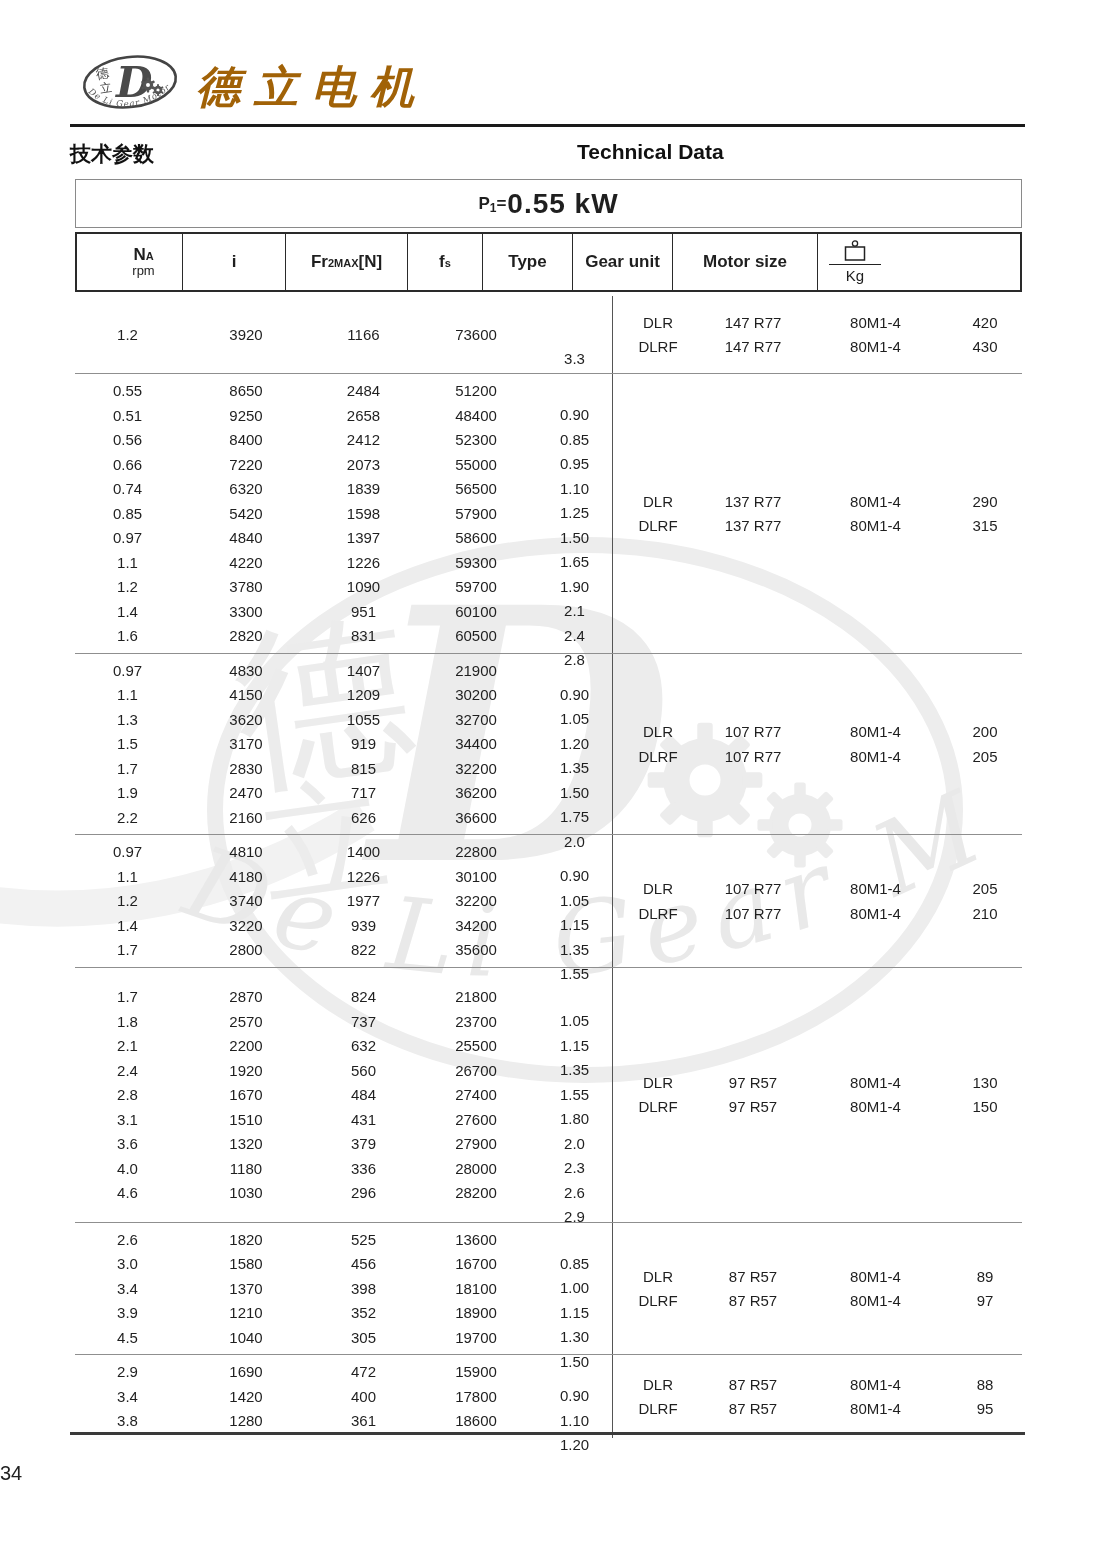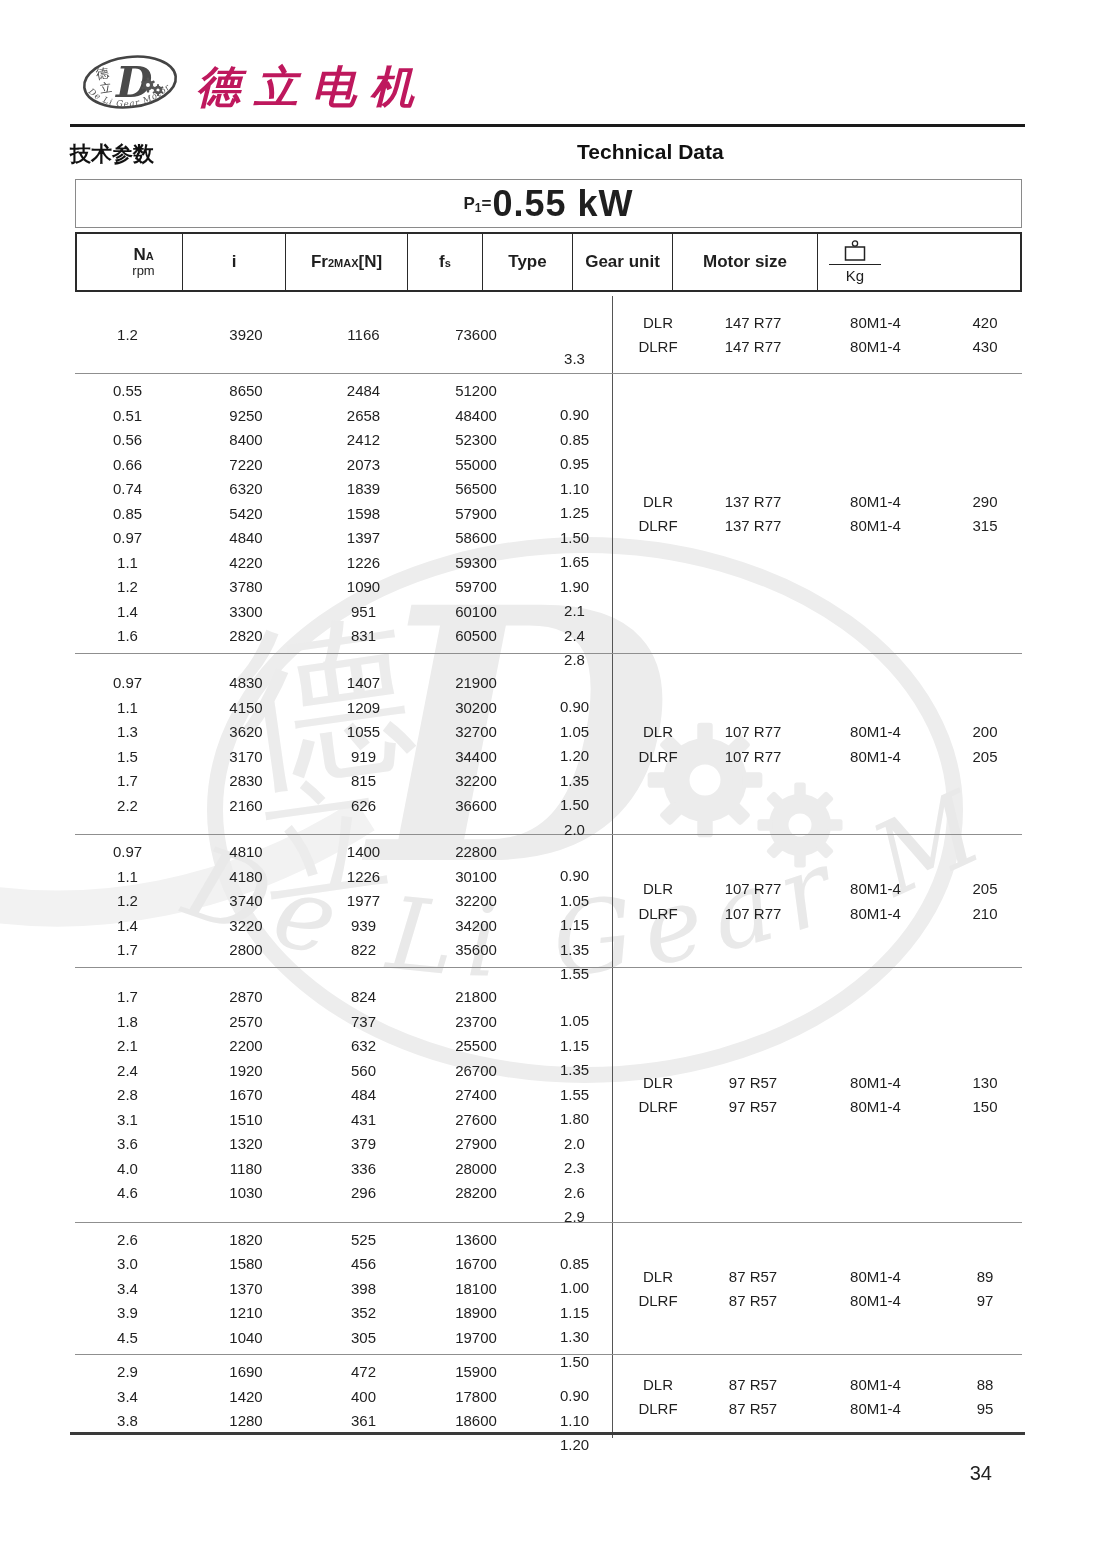--- a/index.html
+++ b/index.html
@@ -14,7 +14,7 @@
   .logo{position:absolute;left:80px;top:52px;}
   .brand-name{
     position:absolute;left:196px;top:58px;font-size:44px;font-weight:bold;
-    font-family:"DejaVu Serif","Liberation Serif",serif;font-style:italic;letter-spacing:14px;color:#be185d;
+    font-family:"DejaVu Serif","Liberation Serif",serif;font-style:italic;letter-spacing:14px;color:#a16207;
   }
   .top-rule{position:absolute;left:70px;top:124px;width:955px;height:3px;background:#1a1a1a;}
   .title-cn{position:absolute;left:70px;top:140px;font-size:21px;font-weight:bold;color:#111;}

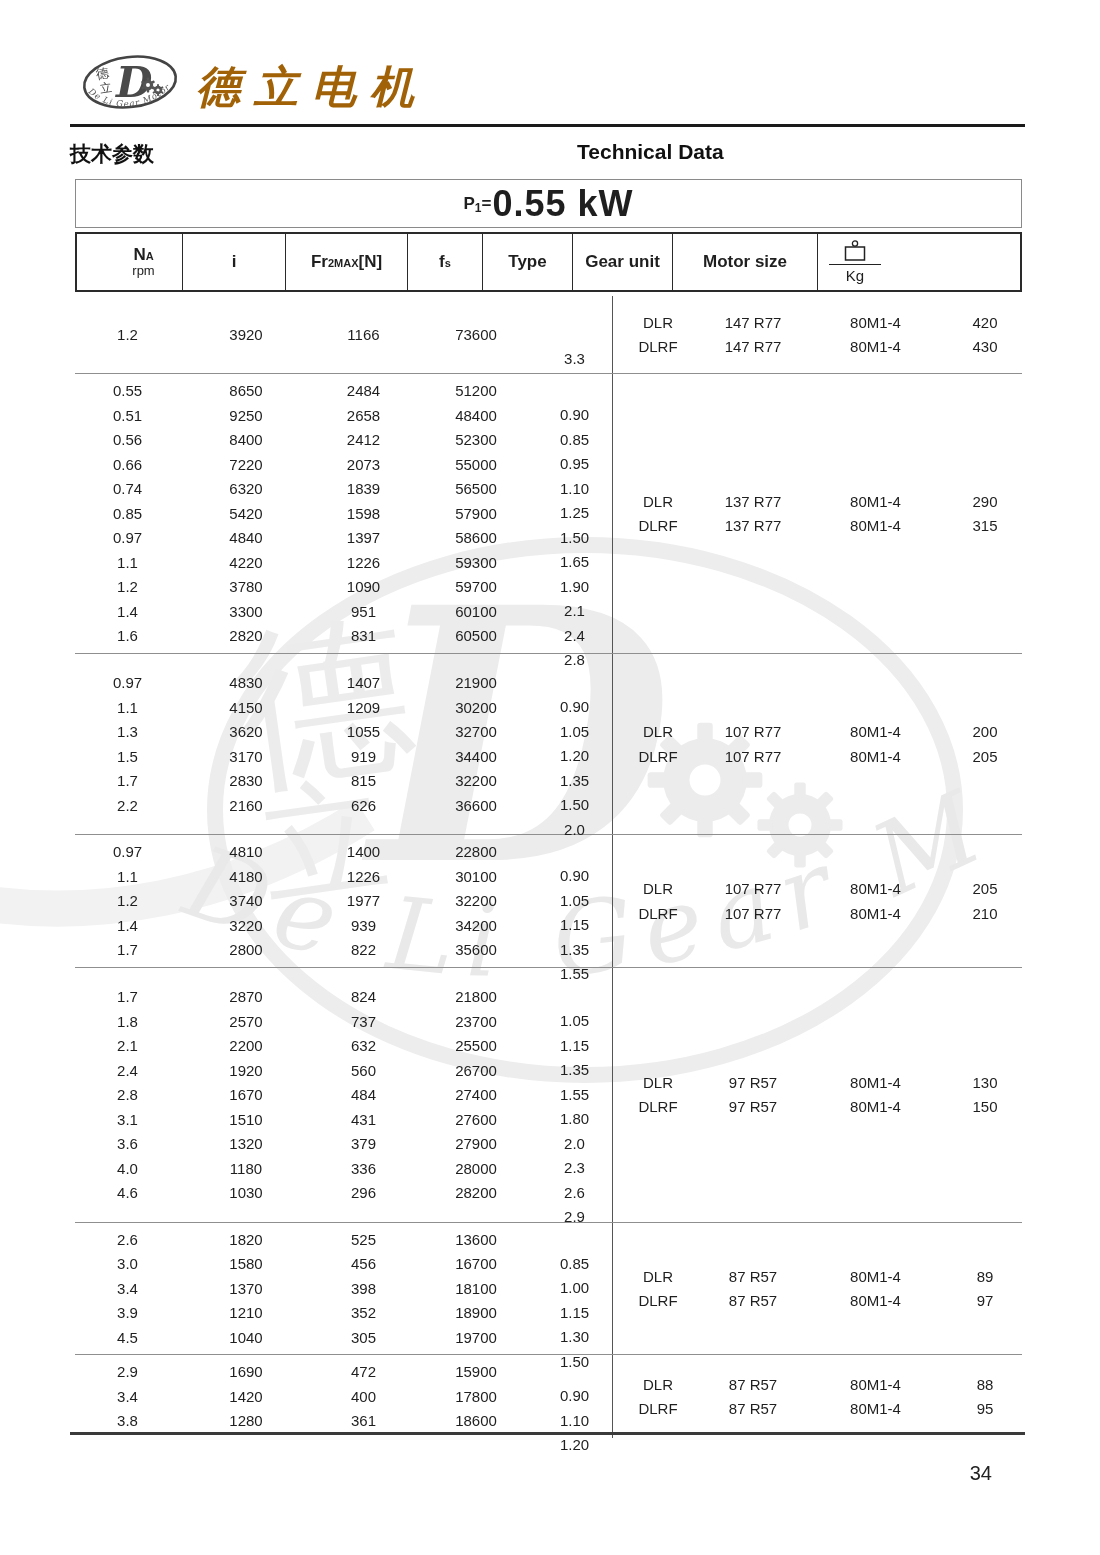--- a/index.html
+++ b/index.html
@@ -27,7 +27,7 @@
   .power-prefix{font-size:17px;font-weight:bold;}
   .power-sub{font-size:12px;font-weight:bold;position:relative;top:4px;}
   .power-eq{font-size:17px;font-weight:bold;margin-right:1px;}
-  .power-value{font-size:36px;font-weight:bold;letter-spacing:1px;}
+  .power-value{font-size:28px;font-weight:bold;letter-spacing:1px;}
   
   .thead{
     position:absolute;left:75px;top:232px;width:947px;height:60px;box-sizing:border-box;

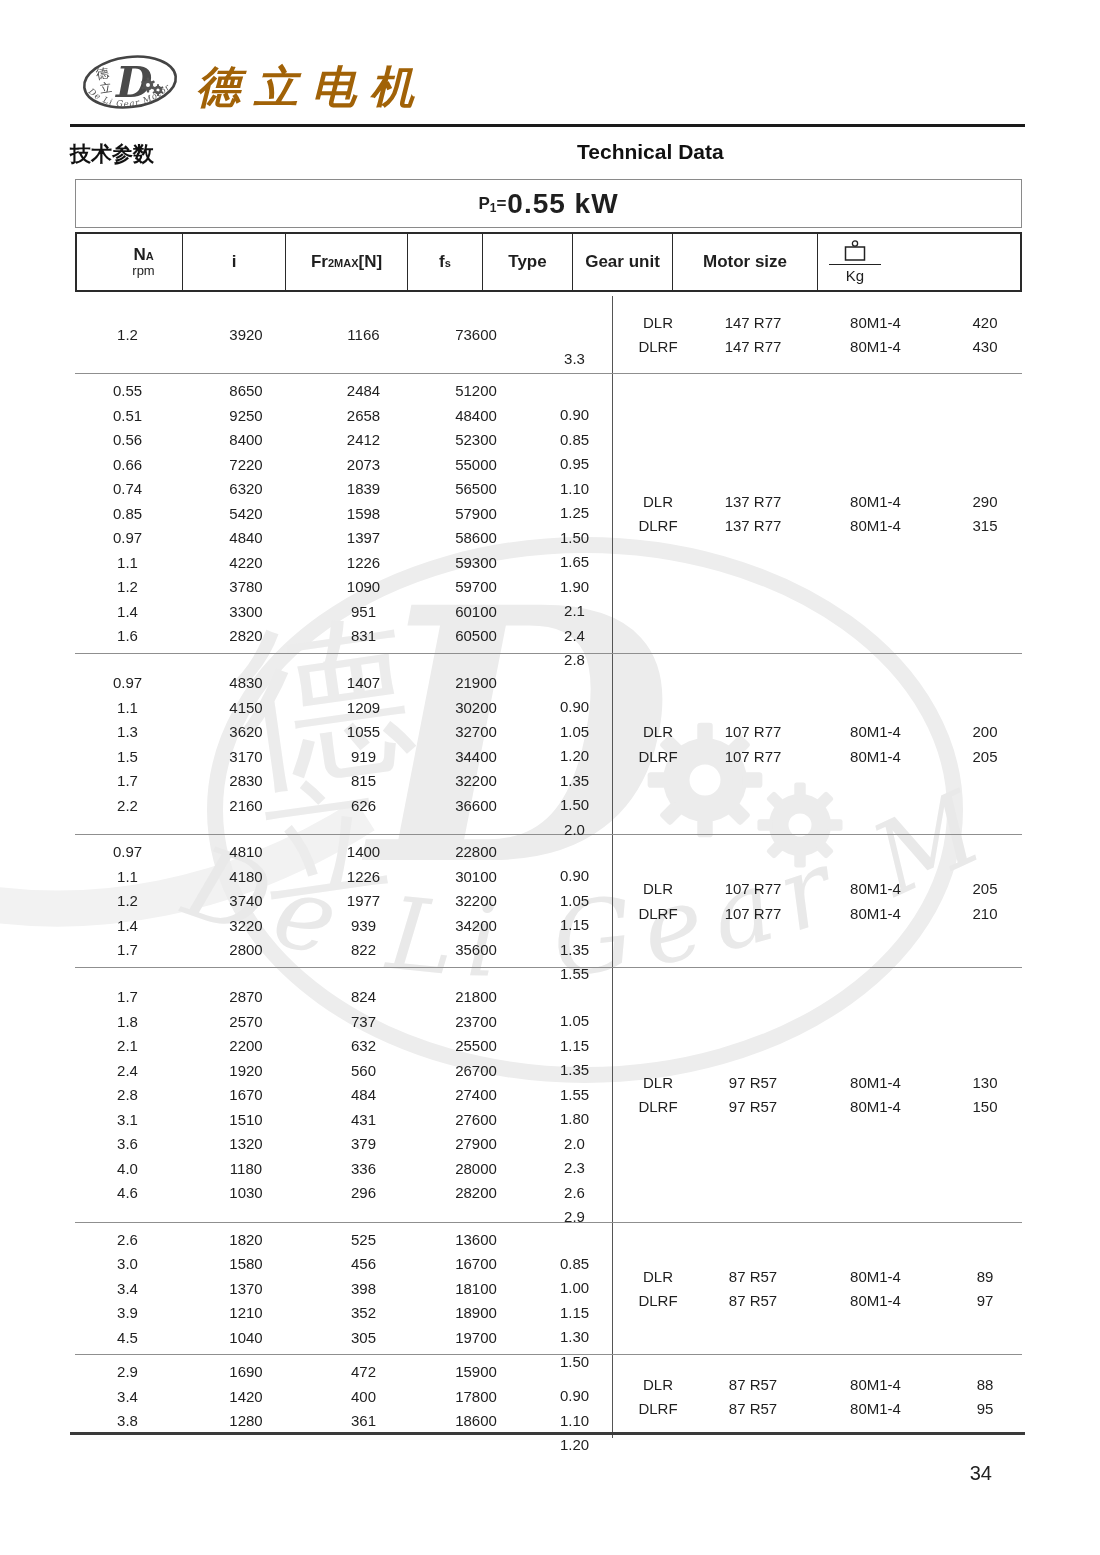--- a/index.html
+++ b/index.html
@@ -331,6 +331,13 @@
               <span class="lc lc4">1.50</span>
             </div>
             <div class="t-row">
+              <span class="lc lc0">1.9</span>
+              <span class="lc lc1">2470</span>
+              <span class="lc lc2">717</span>
+              <span class="lc lc3">36200</span>
+              <span class="lc lc4">1.75</span>
+            </div>
+            <div class="t-row">
               <span class="lc lc0">2.2</span>
               <span class="lc lc1">2160</span>
               <span class="lc lc2">626</span>

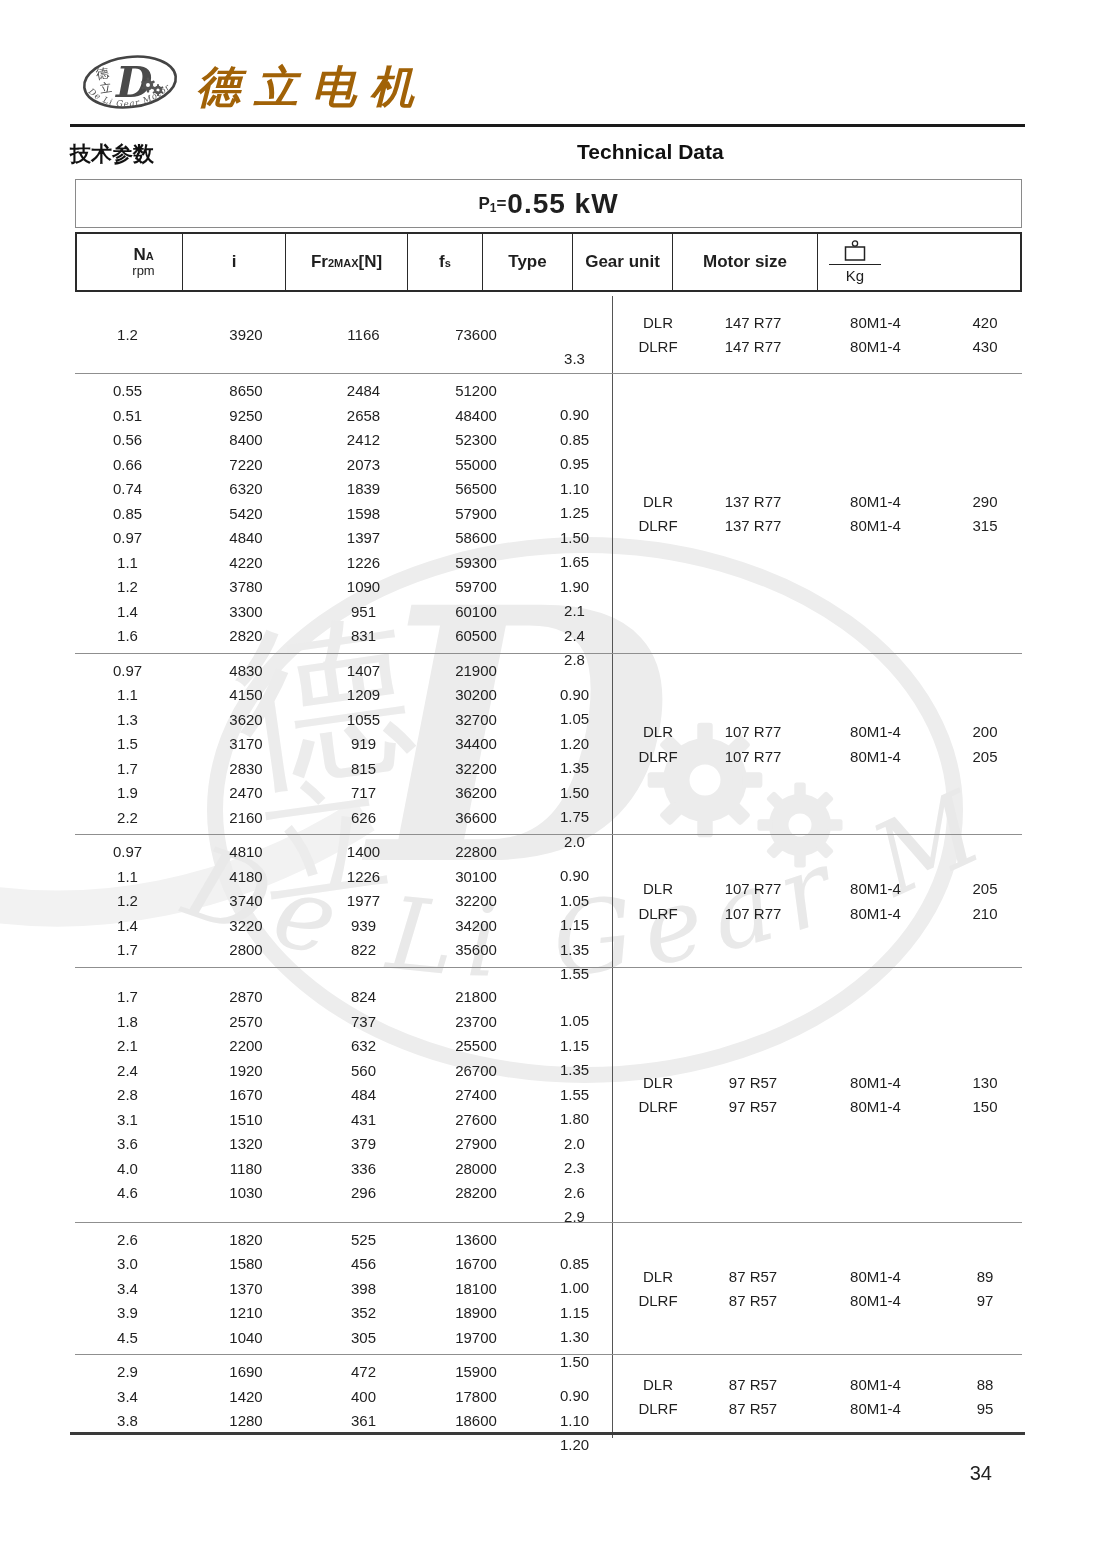--- a/index.html
+++ b/index.html
@@ -60,7 +60,7 @@
   .rc0{width:90px;}.rc1{width:100px;}.rc2{width:145px;}.rc3{width:74px;}
   
   .bottom-rule{position:absolute;left:70px;top:1432px;width:955px;height:3px;background:#3a3a3a;}
-  .page-number{position:absolute;left:0;top:1462px;width:992px;text-align:right;font-size:20px;color:#222;}
+  .page-number{position:absolute;left:0;top:1462px;width:992px;text-align:left;font-size:20px;color:#222;}
 </style>
 </head>
 <body>

